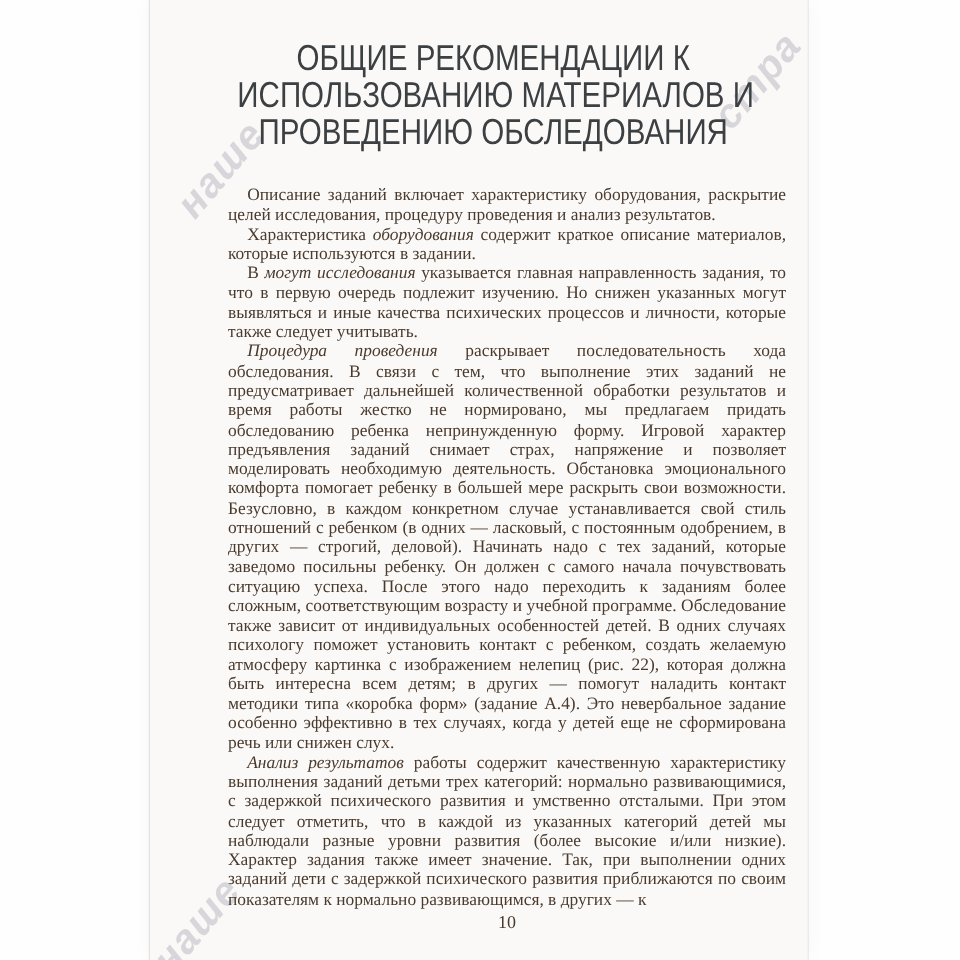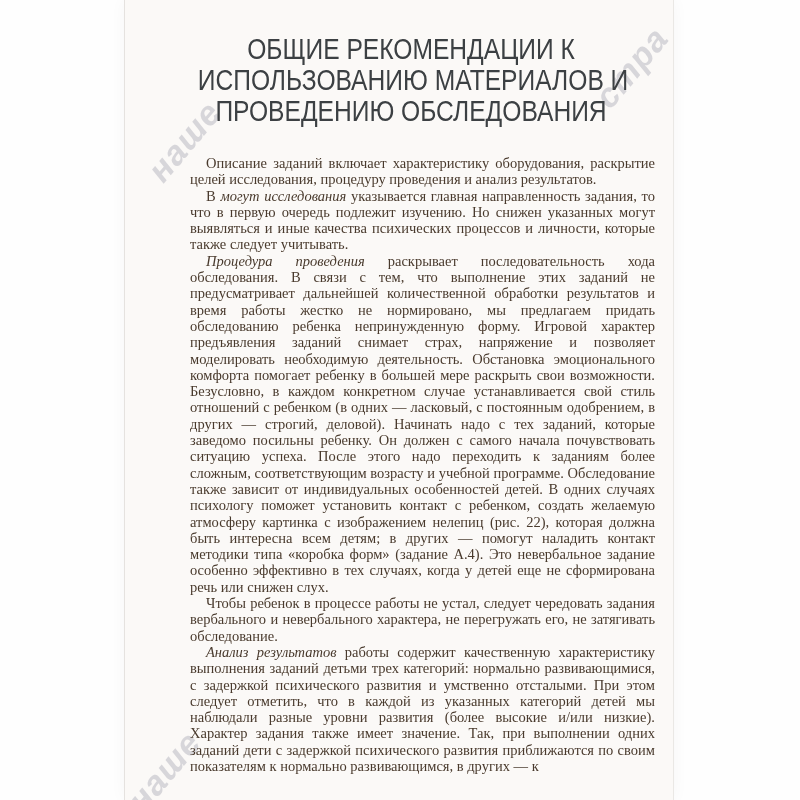--- a/index.html
+++ b/index.html
@@ -74,6 +74,7 @@
 
   <div class="body-text">
       <p class="para"><span>Описание заданий включает характеристику оборудования, раскрытие целей исследования, процедуру проведения и анализ результатов.</span></p>
+      <p class="para"><span>Характеристика </span><span class="it">оборудования</span><span> содержит краткое описание материалов, которые используются в задании.</span></p>
       <p class="para"><span>В </span><span class="it">могут исследования</span><span> указывается главная направленность задания, то что в первую очередь подлежит изучению. Но снижен указанных могут выявляться и иные качества психических процессов и личности, которые также следует учитывать.</span></p>
       <p class="para"><span class="it">Процедура проведения</span><span> раскрывает последовательность хода обследования. В связи с тем, что выполнение этих заданий не предусматривает дальнейшей количественной обработки результатов и время работы жестко не нормировано, мы предлагаем придать обследованию ребенка непринужденную форму. Игровой характер предъявления заданий снимает страх, напряжение и позволяет моделировать необходимую деятельность. Обстановка эмоционального комфорта помогает ребенку в большей мере раскрыть свои возможности. Безусловно, в каждом конкретном случае устанавливается свой стиль отношений с ребенком (в одних — ласковый, с постоянным одобрением, в других — строгий, деловой). Начинать надо с тех заданий, которые заведомо посильны ребенку. Он должен с самого начала почувствовать ситуацию успеха. После этого надо переходить к заданиям более сложным, соответствующим возрасту и учебной программе. Обследование также зависит от индивидуальных особенностей детей. В одних случаях психологу поможет установить контакт с ребенком, создать желаемую атмосферу картинка с изображением нелепиц (рис. 22), которая должна быть интересна всем детям; в других — помогут наладить контакт методики типа «коробка форм» (задание А.4). Это невербальное задание особенно эффективно в тех случаях, когда у детей еще не сформирована речь или снижен слух.</span></p>
       <p class="para"><span>Чтобы ребенок в процессе работы не устал, следует чередовать задания вербального и невербального характера, не перегружать его, не затягивать обследование.</span></p>

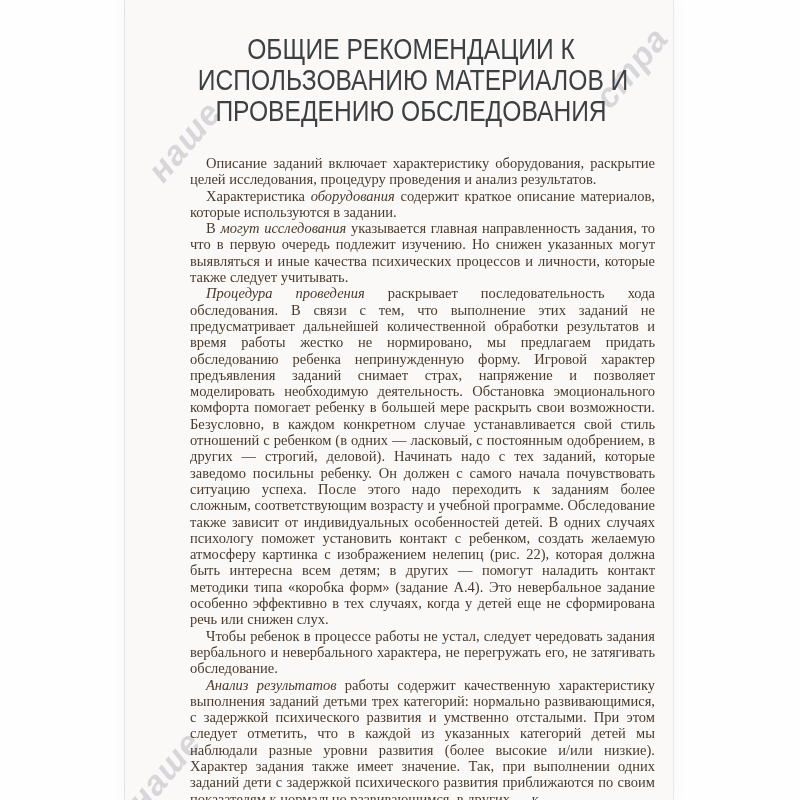--- a/index.html
+++ b/index.html
@@ -77,7 +77,6 @@
       <p class="para"><span>Характеристика </span><span class="it">оборудования</span><span> содержит краткое описание материалов, которые используются в задании.</span></p>
       <p class="para"><span>В </span><span class="it">могут исследования</span><span> указывается главная направленность задания, то что в первую очередь подлежит изучению. Но снижен указанных могут выявляться и иные качества психических процессов и личности, которые также следует учитывать.</span></p>
       <p class="para"><span class="it">Процедура проведения</span><span> раскрывает последовательность хода обследования. В связи с тем, что выполнение этих заданий не предусматривает дальнейшей количественной обработки результатов и время работы жестко не нормировано, мы предлагаем придать обследованию ребенка непринужденную форму. Игровой характер предъявления заданий снимает страх, напряжение и позволяет моделировать необходимую деятельность. Обстановка эмоционального комфорта помогает ребенку в большей мере раскрыть свои возможности. Безусловно, в каждом конкретном случае устанавливается свой стиль отношений с ребенком (в одних — ласковый, с постоянным одобрением, в других — строгий, деловой). Начинать надо с тех заданий, которые заведомо посильны ребенку. Он должен с самого начала почувствовать ситуацию успеха. После этого надо переходить к заданиям более сложным, соответствующим возрасту и учебной программе. Обследование также зависит от индивидуальных особенностей детей. В одних случаях психологу поможет установить контакт с ребенком, создать желаемую атмосферу картинка с изображением нелепиц (рис. 22), которая должна быть интересна всем детям; в других — помогут наладить контакт методики типа «коробка форм» (задание А.4). Это невербальное задание особенно эффективно в тех случаях, когда у детей еще не сформирована речь или снижен слух.</span></p>
-      <p class="para"><span>Чтобы ребенок в процессе работы не устал, следует чередовать задания вербального и невербального характера, не перегружать его, не затягивать обследование.</span></p>
       <p class="para"><span class="it">Анализ результатов</span><span> работы содержит качественную характеристику выполнения заданий детьми трех категорий: нормально развивающимися, с задержкой психического развития и умственно отсталыми. При этом следует отметить, что в каждой из указанных категорий детей мы наблюдали разные уровни развития (более высокие и/или низкие). Характер задания также имеет значение. Так, при выполнении одних заданий дети с задержкой психического развития приближаются по своим показателям к нормально развивающимся, в других — к</span></p>
     </div>
 

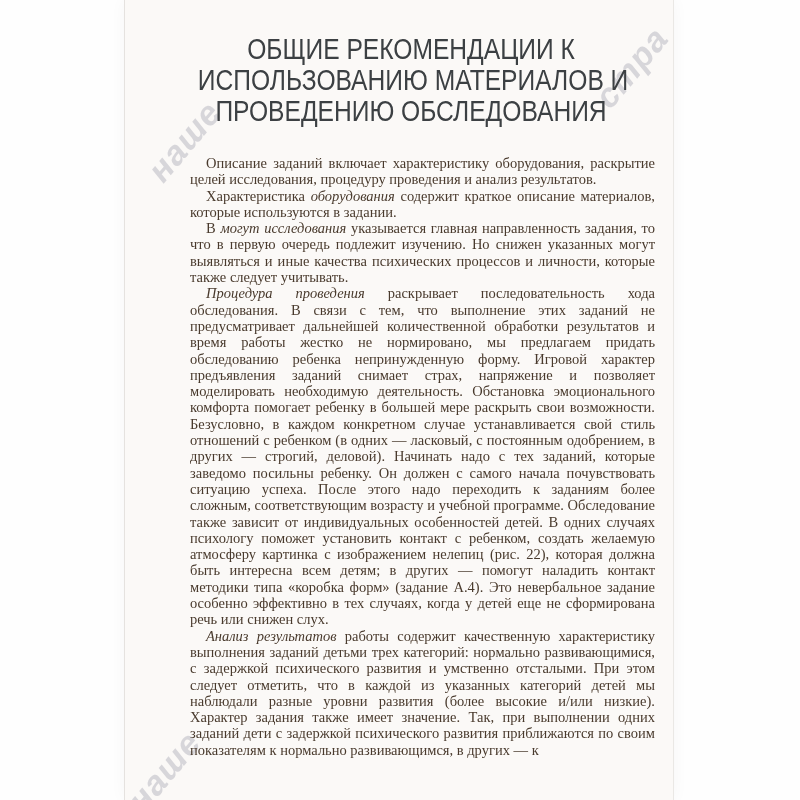--- a/index.html
+++ b/index.html
@@ -80,6 +80,7 @@
       <p class="para"><span class="it">Анализ результатов</span><span> работы содержит качественную характеристику выполнения заданий детьми трех категорий: нормально развивающимися, с задержкой психического развития и умственно отсталыми. При этом следует отметить, что в каждой из указанных категорий детей мы наблюдали разные уровни развития (более высокие и/или низкие). Характер задания также имеет значение. Так, при выполнении одних заданий дети с задержкой психического развития приближаются по своим показателям к нормально развивающимся, в других — к</span></p>
     </div>
 
+  <div class="page-number">10</div>
 
 </div>
 

